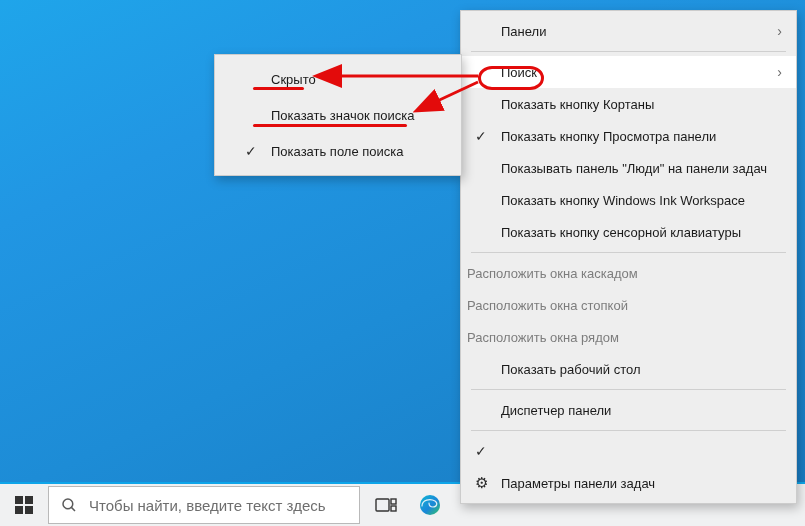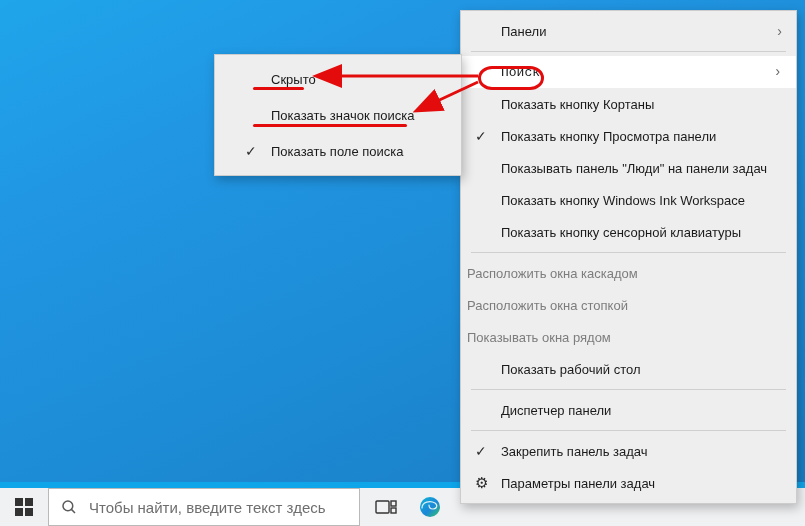--- a/index.html
+++ b/index.html
@@ -103,7 +103,7 @@
     justify-content: space-between;
   }
   .menu-item.dim { color: #7d7d7d; padding-left: 6px; }
-  .menu-item.hovered { background: #ffffff; font-family: Liberation Mono, monospace; }
+  .menu-item.hovered { background: #ffffff; }
   .menu-sep {
     height: 1px;
     background: #cfcfcf;

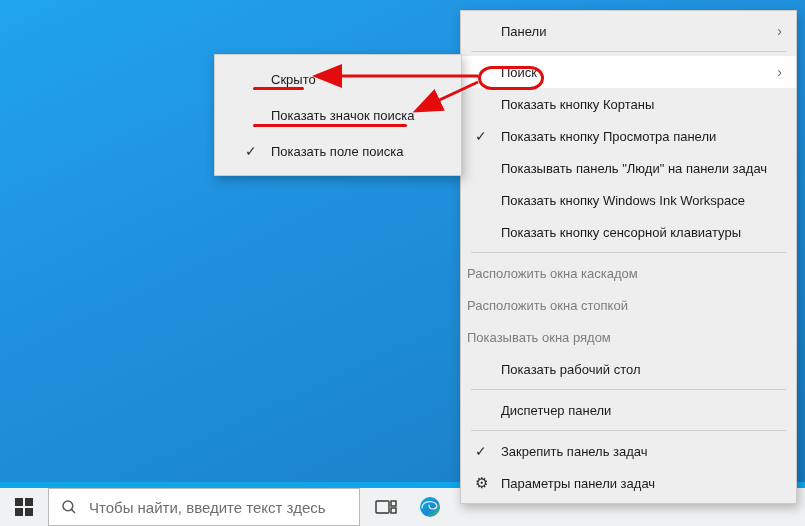--- a/index.html
+++ b/index.html
@@ -250,7 +250,7 @@
     <span>Расположить окна стопкой</span>
   </div>
   <div class="menu-item dim">
-    <span>Показывать окна рядом</span>
+    <span>Расположить окна рядом</span>
   </div>
   <div class="menu-item">
     <span>Показать рабочий стол</span>

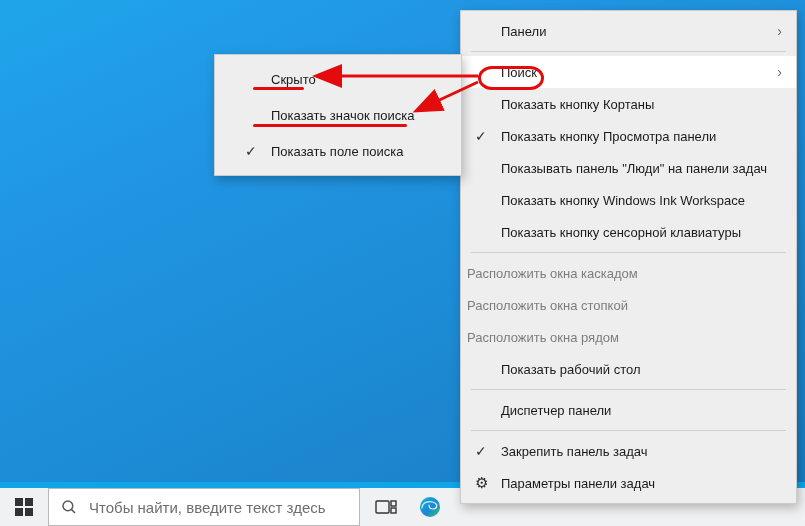--- a/index.html
+++ b/index.html
@@ -266,7 +266,6 @@
 
   <div class="menu-item">
     <span class="check-mark">✓</span>
-    <span>Закрепить панель задач</span>
   </div>
 
   <div class="menu-item">

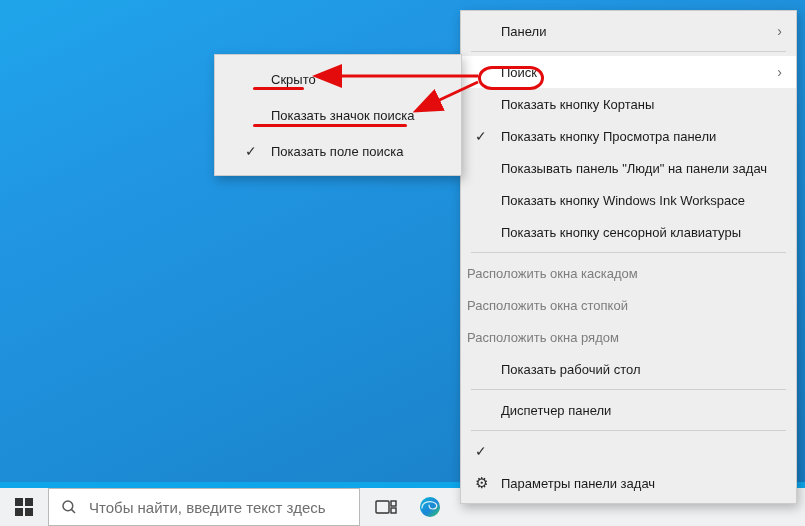--- a/index.html
+++ b/index.html
@@ -21,7 +21,7 @@
     background: #f0f1f2;
     display: flex;
     align-items: center;
-    border-top: 6px solid #0ea5e9;
+    border-top: 2px solid #0ea5e9;
   }
   .start-button {
     width: 48px; height: 44px;

